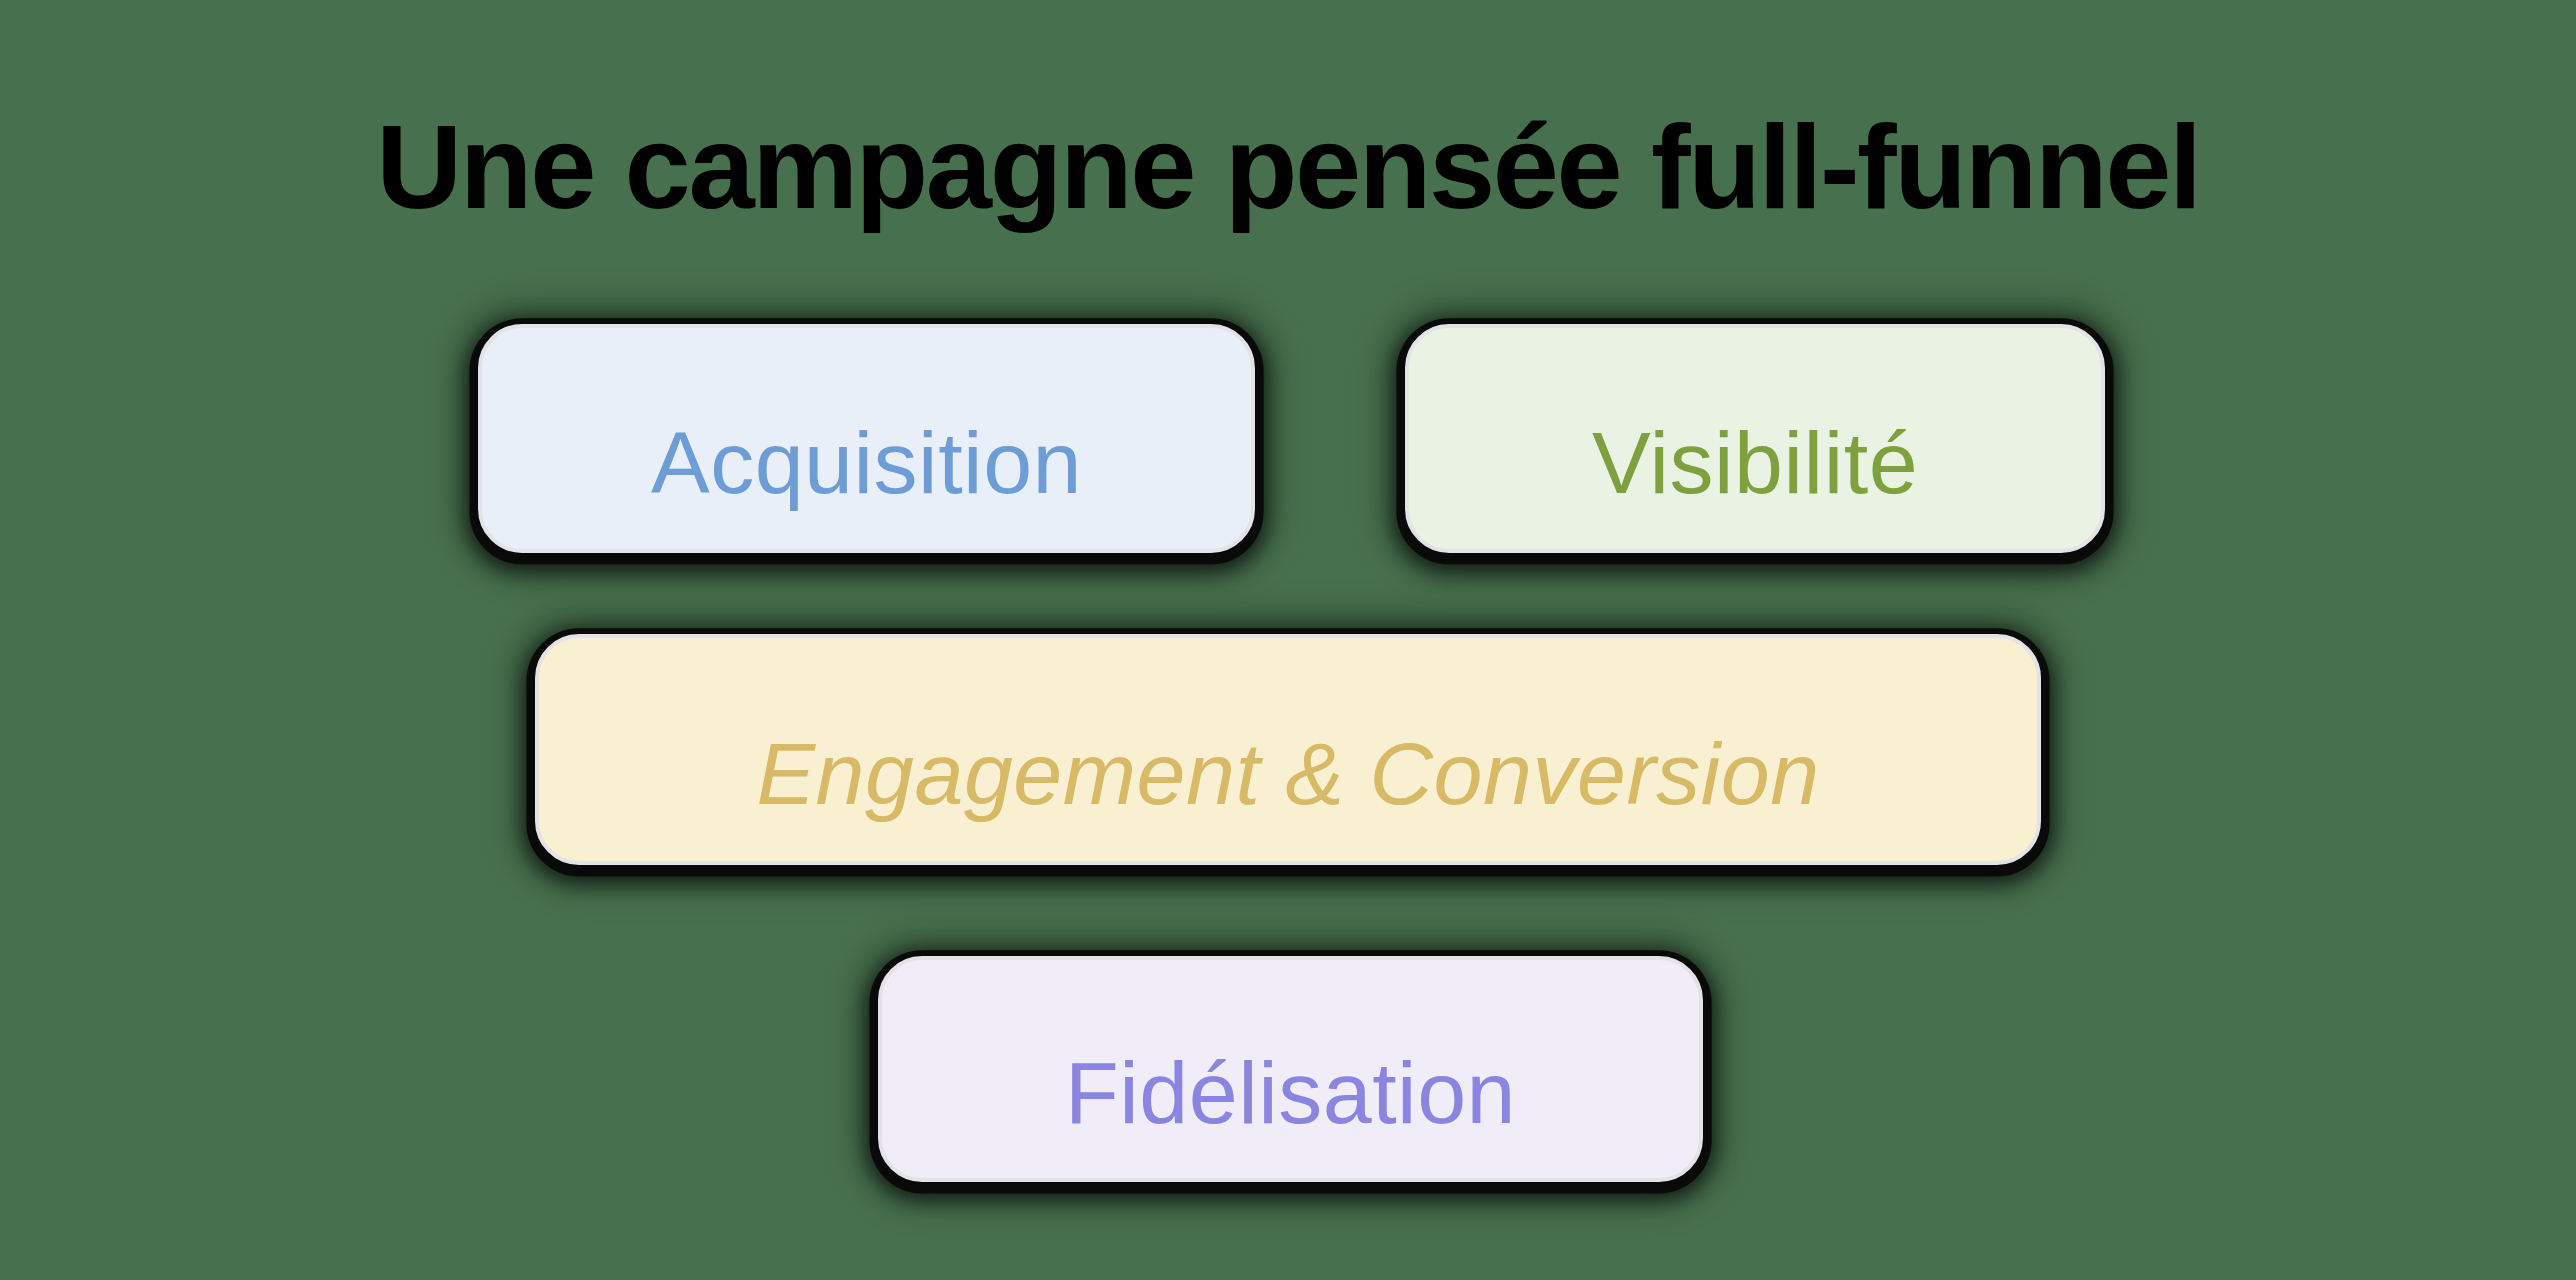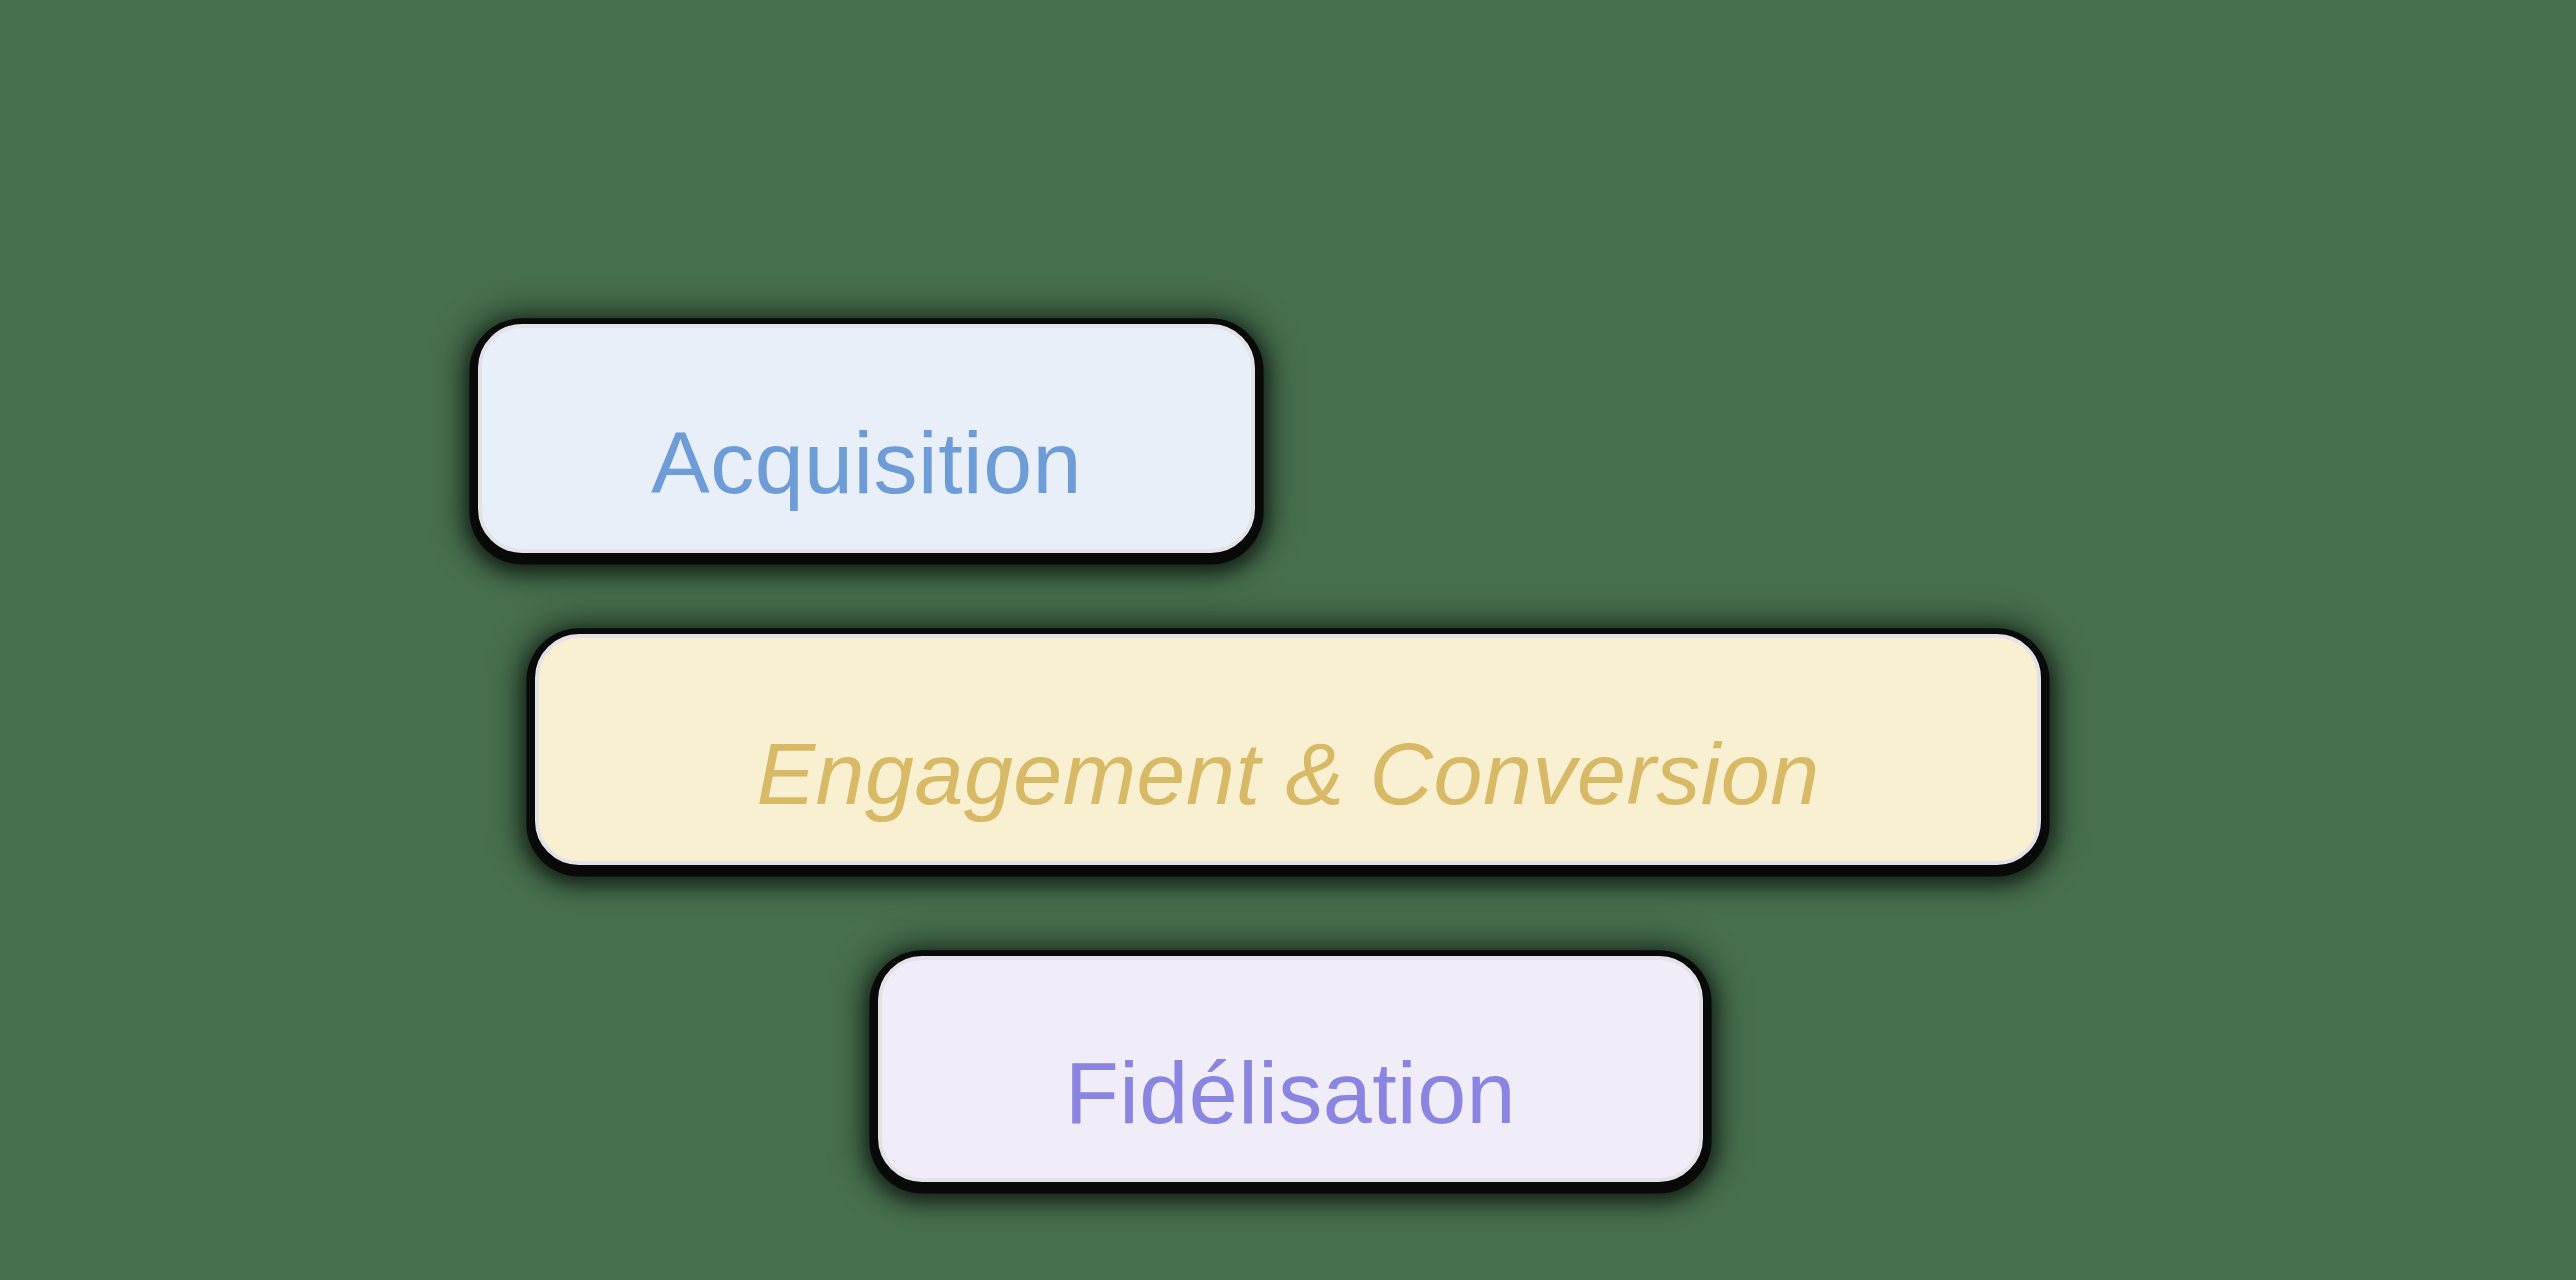--- a/index.html
+++ b/index.html
@@ -59,6 +59,7 @@
 
 <div class="canvas">
 
+  <div class="diagram-title" style="color: rgb(0, 0, 0);">Une campagne pensée full-funnel</div>
 
   <div class="stage stage--acquisition" style="background-color: rgb(232, 239, 249); border-color: rgb(227, 227, 231);">
     <span class="stage-label" style="color: rgb(109, 156, 214);">Acquisition</span>

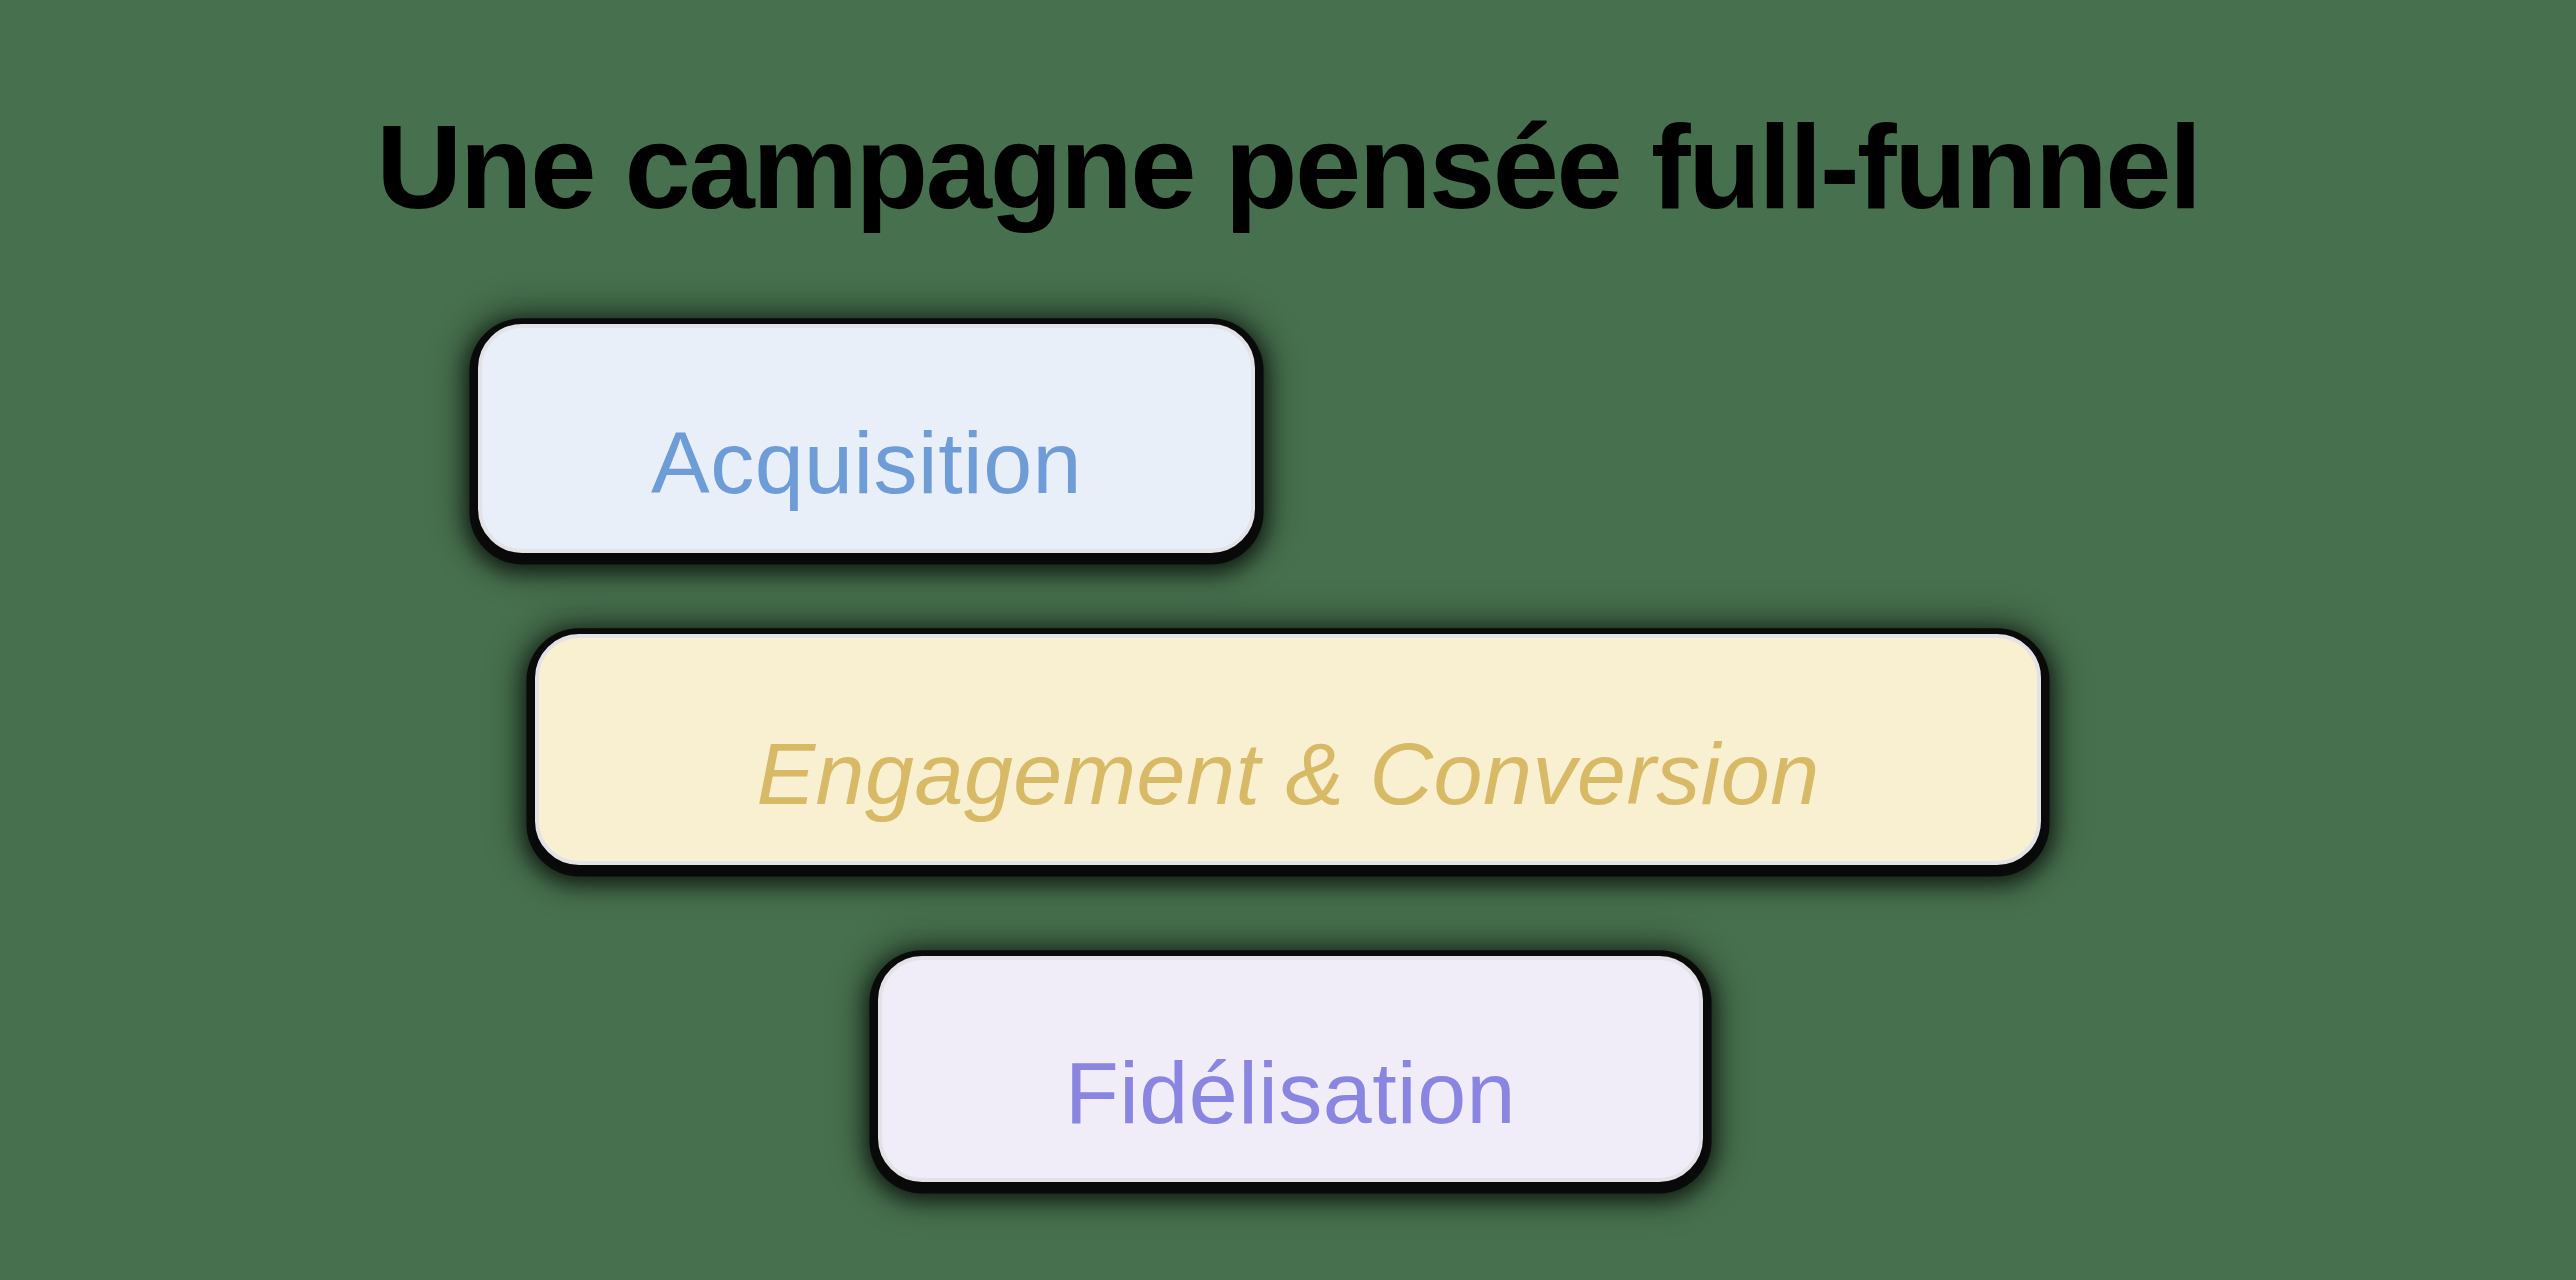--- a/index.html
+++ b/index.html
@@ -65,6 +65,9 @@
     <span class="stage-label" style="color: rgb(109, 156, 214);">Acquisition</span>
   </div>
 
+  <div class="stage stage--visibilite" style="background-color: rgb(234, 243, 227); border-color: rgb(227, 227, 231);">
+    <span class="stage-label" style="color: rgb(127, 160, 63);">Visibilité</span>
+  </div>
 
   <div class="stage stage--engagement" style="background-color: rgb(248, 240, 208); border-color: rgb(227, 227, 231);">
     <span class="stage-label" style="color: rgb(215, 185, 102);">Engagement &amp; Conversion</span>

